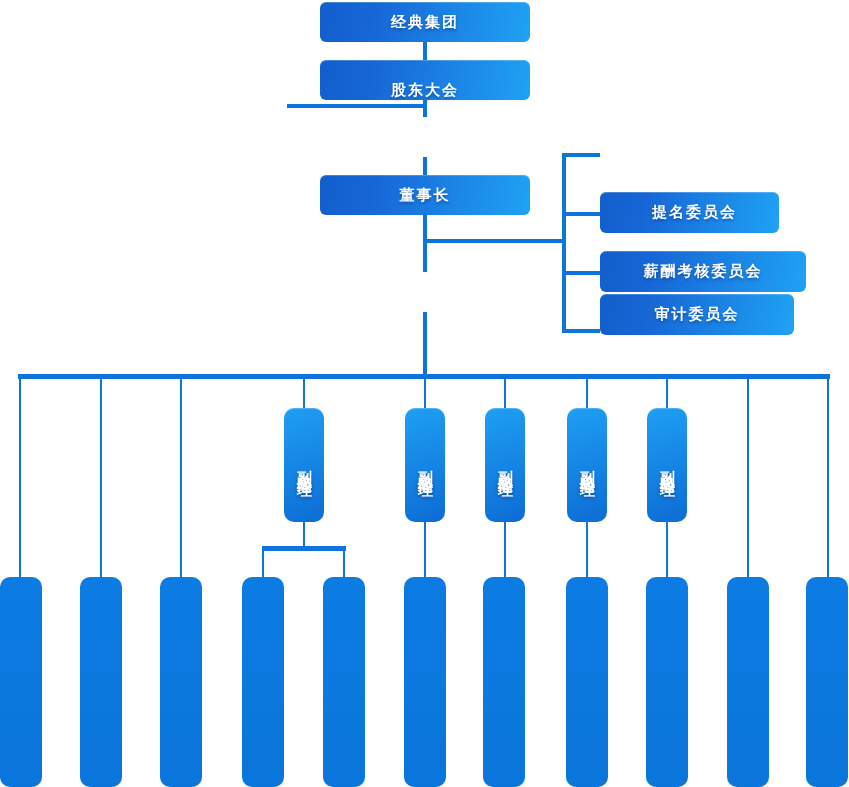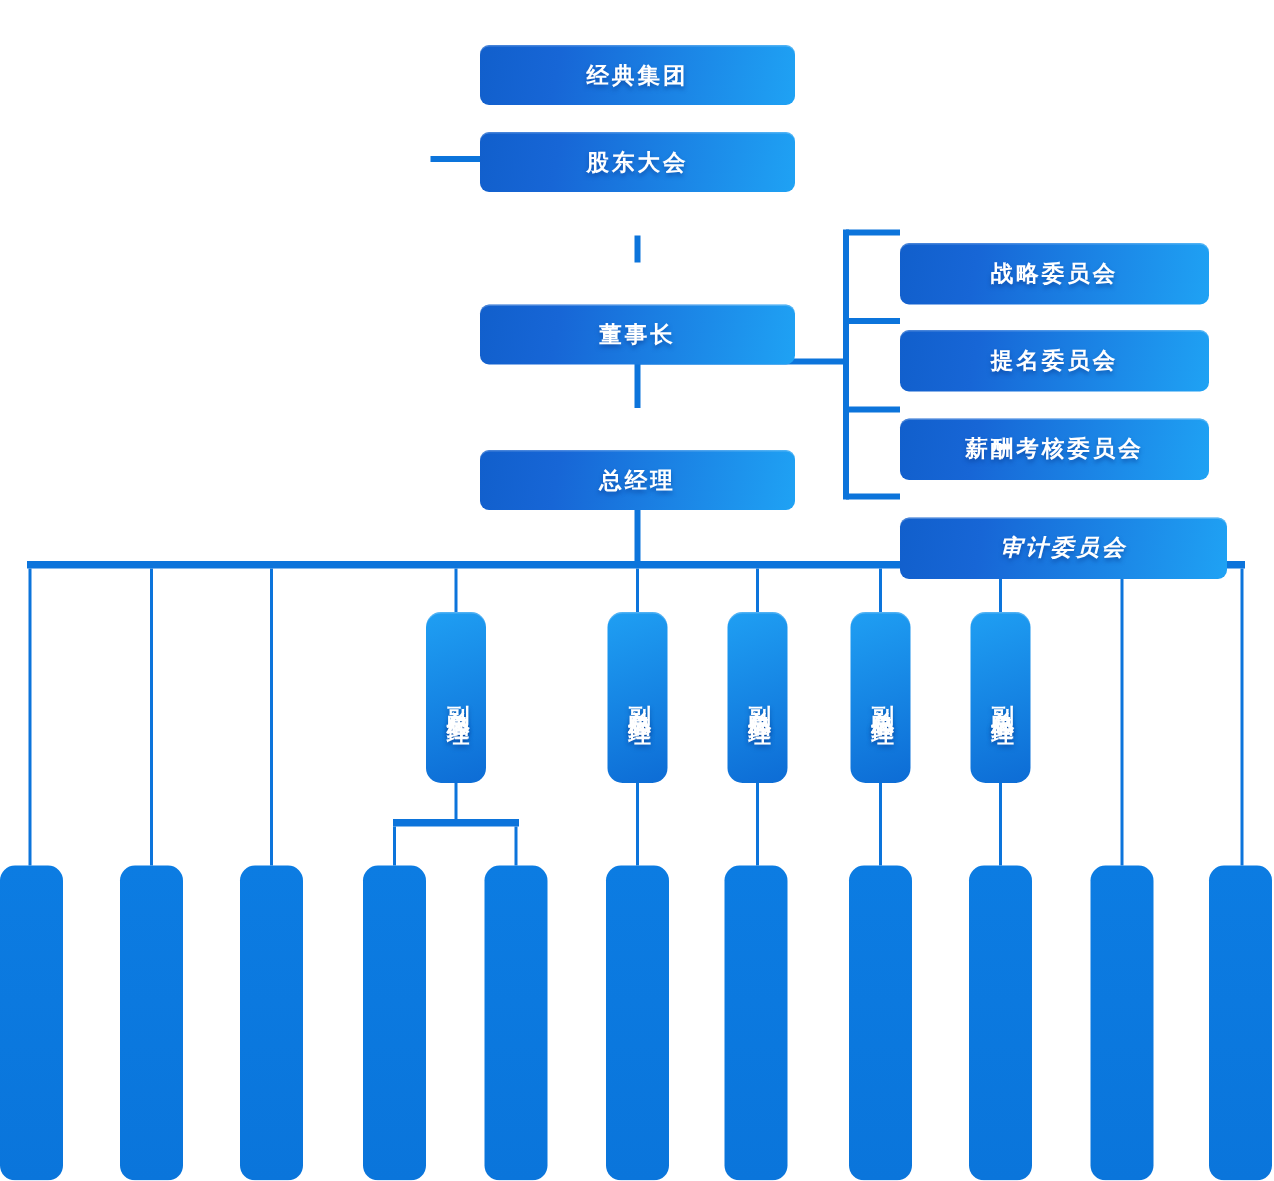--- a/index.html
+++ b/index.html
@@ -17,7 +17,6 @@
     border-radius:6px;
     background:linear-gradient(100deg,#115FCC 0%,#1766D6 25%,#1FA2F4 100%);
     box-shadow:inset 0 1px 0 rgba(255,255,255,0.22);
-    margin-top:28px;
   }
   .vbox {
     border-radius:10px;

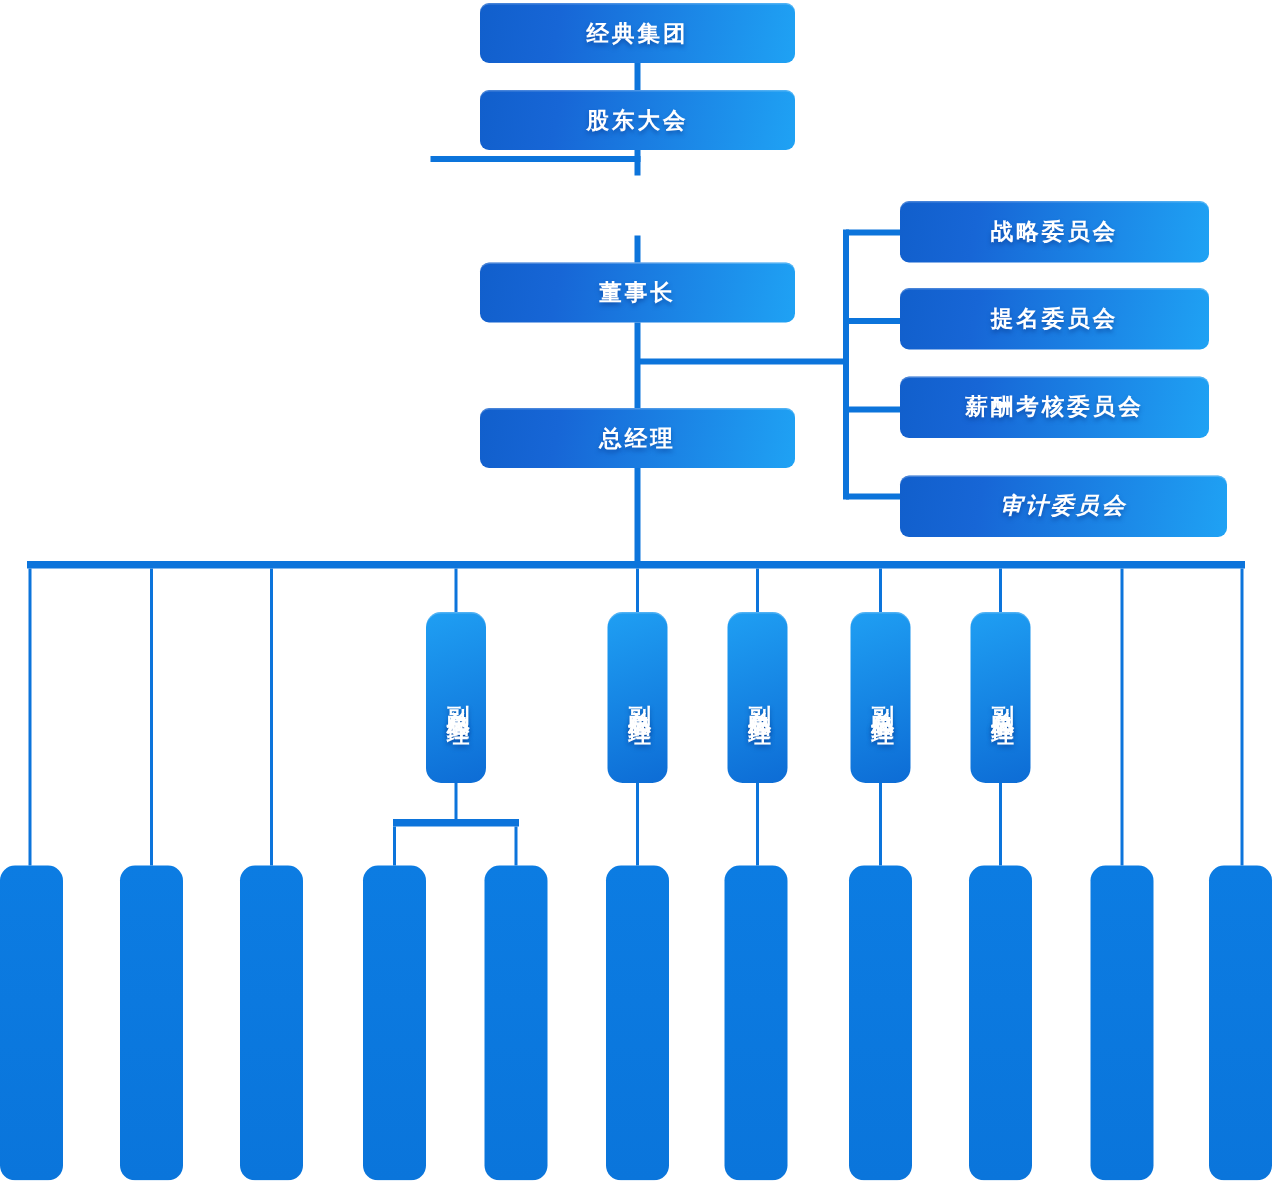--- a/index.html
+++ b/index.html
@@ -74,7 +74,7 @@
   <div class="node hbox" style="left:320px;top:2px;width:210px;height:40px;">
     <span>经典集团</span>
   </div>
-  <div class="node hbox" style="left:320px;top:60px;width:210px;height:40px;">
+  <div class="node hbox" style="left:320px;top:60px;width:210px;height:40px;align-items:flex-end;">
     <span>股东大会</span>
   </div>
   <div class="node hbox" style="left:320px;top:175px;width:210px;height:40px;font-family:Liberation Mono, monospace;">

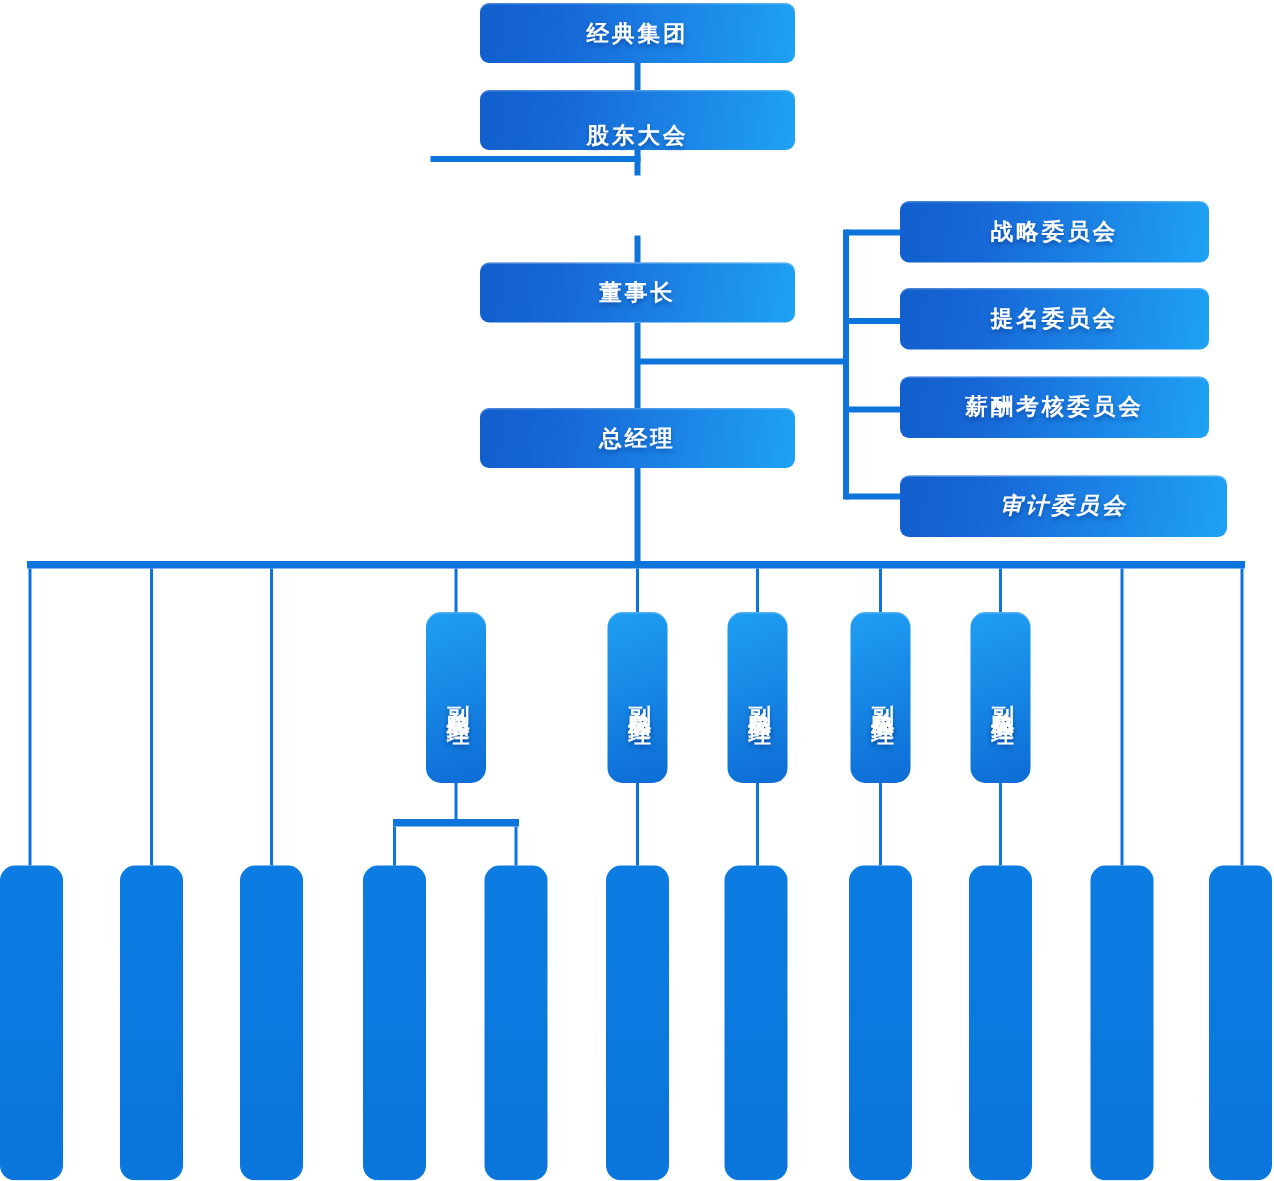--- a/index.html
+++ b/index.html
@@ -84,9 +84,6 @@
     <span>总经理</span>
   </div>
 
-  <div class="node hbox" style="left:600px;top:134px;width:206px;height:41px;">
-    <span>战略委员会</span>
-  </div>
   <div class="node hbox" style="left:600px;top:192px;width:206px;height:41px;">
     <span>提名委员会</span>
   </div>

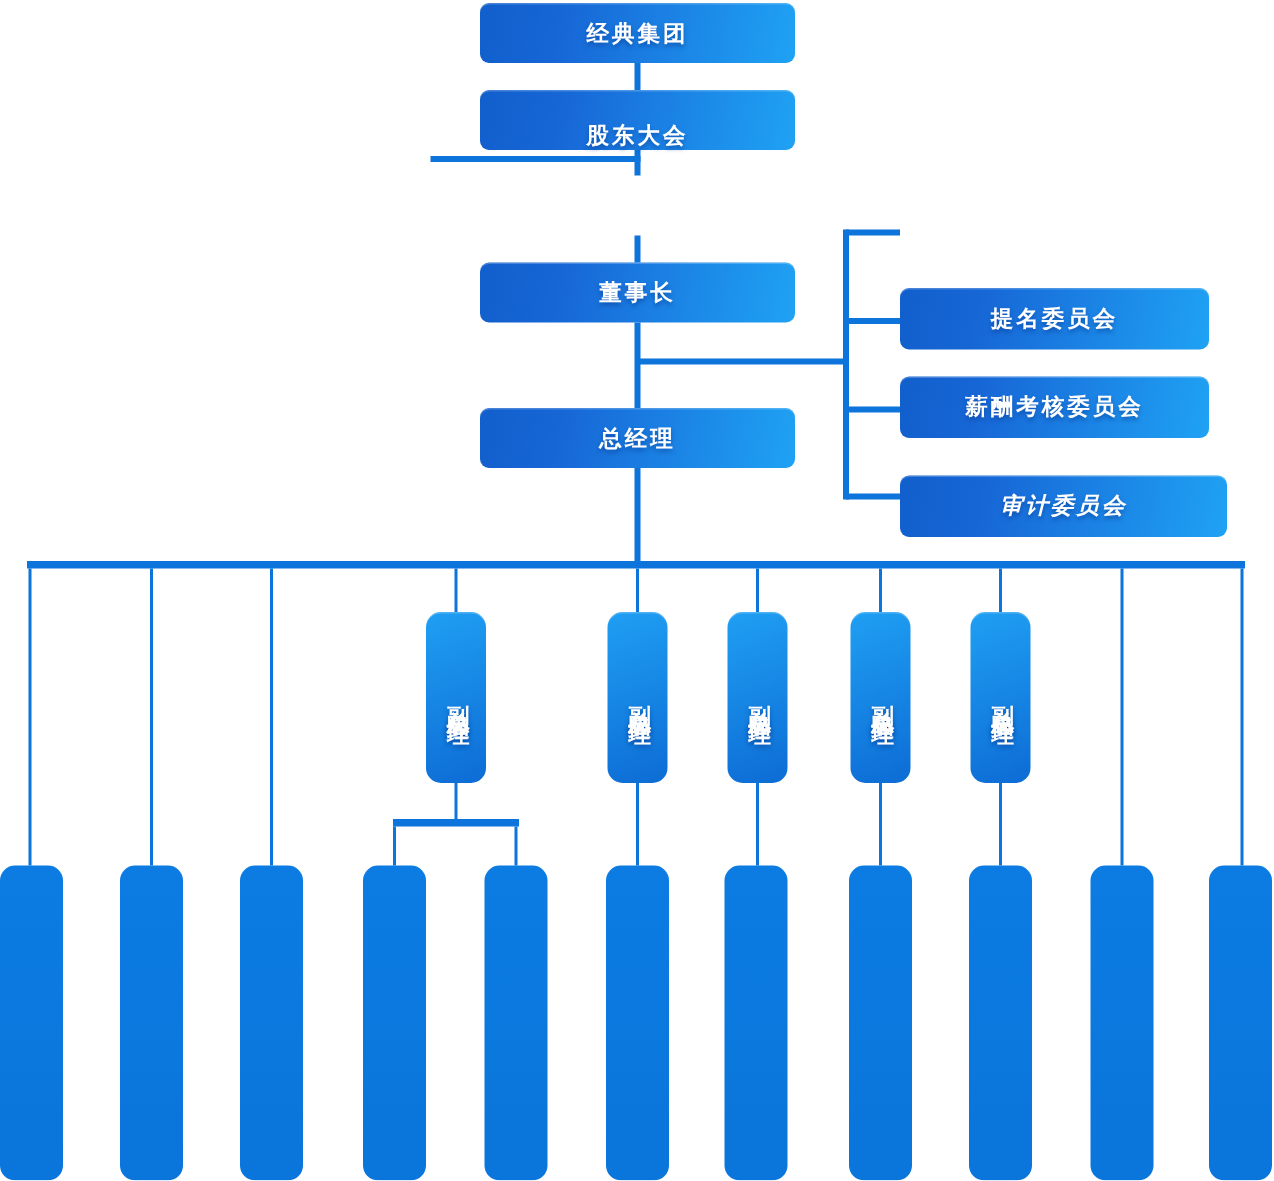--- a/index.html
+++ b/index.html
@@ -84,7 +84,7 @@
     <span>总经理</span>
   </div>
 
-  <div class="node hbox" style="left:600px;top:192px;width:206px;height:41px;">
+  <div class="node hbox" style="left:600px;top:192px;width:169px;height:41px;padding-left:10px;">
     <span>提名委员会</span>
   </div>
   <div class="node hbox" style="left:600px;top:251px;width:206px;height:41px;">

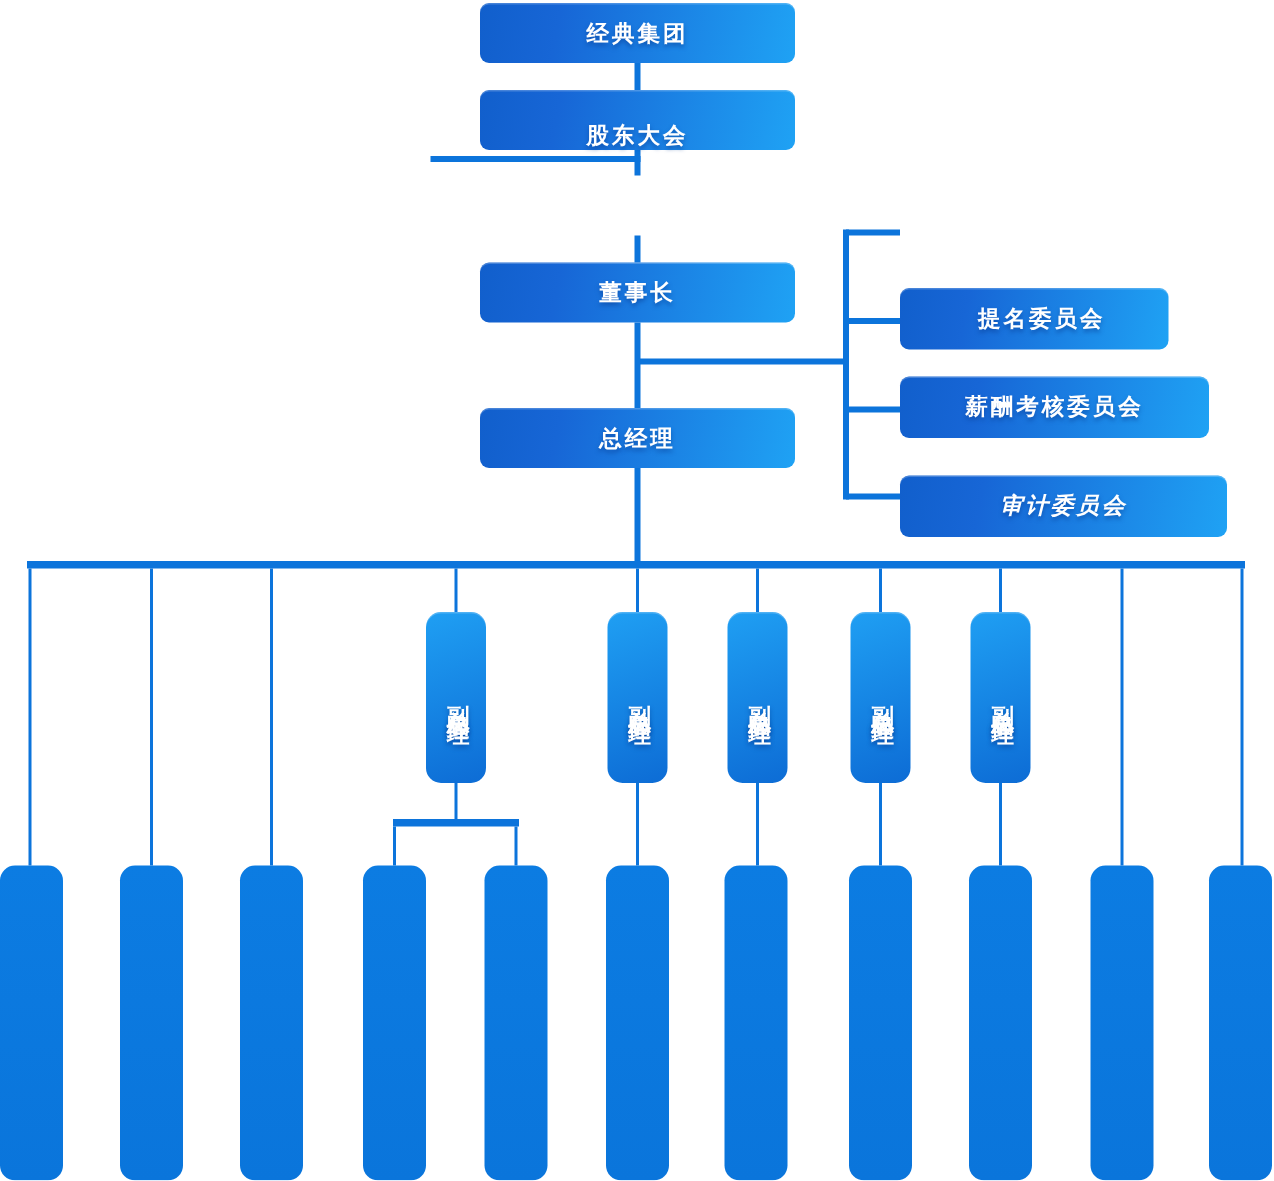--- a/index.html
+++ b/index.html
@@ -80,9 +80,6 @@
   <div class="node hbox" style="left:320px;top:175px;width:210px;height:40px;font-family:Liberation Mono, monospace;">
     <span>董事长</span>
   </div>
-  <div class="node hbox" style="left:320px;top:272px;width:210px;height:40px;">
-    <span>总经理</span>
-  </div>
 
   <div class="node hbox" style="left:600px;top:192px;width:169px;height:41px;padding-left:10px;">
     <span>提名委员会</span>

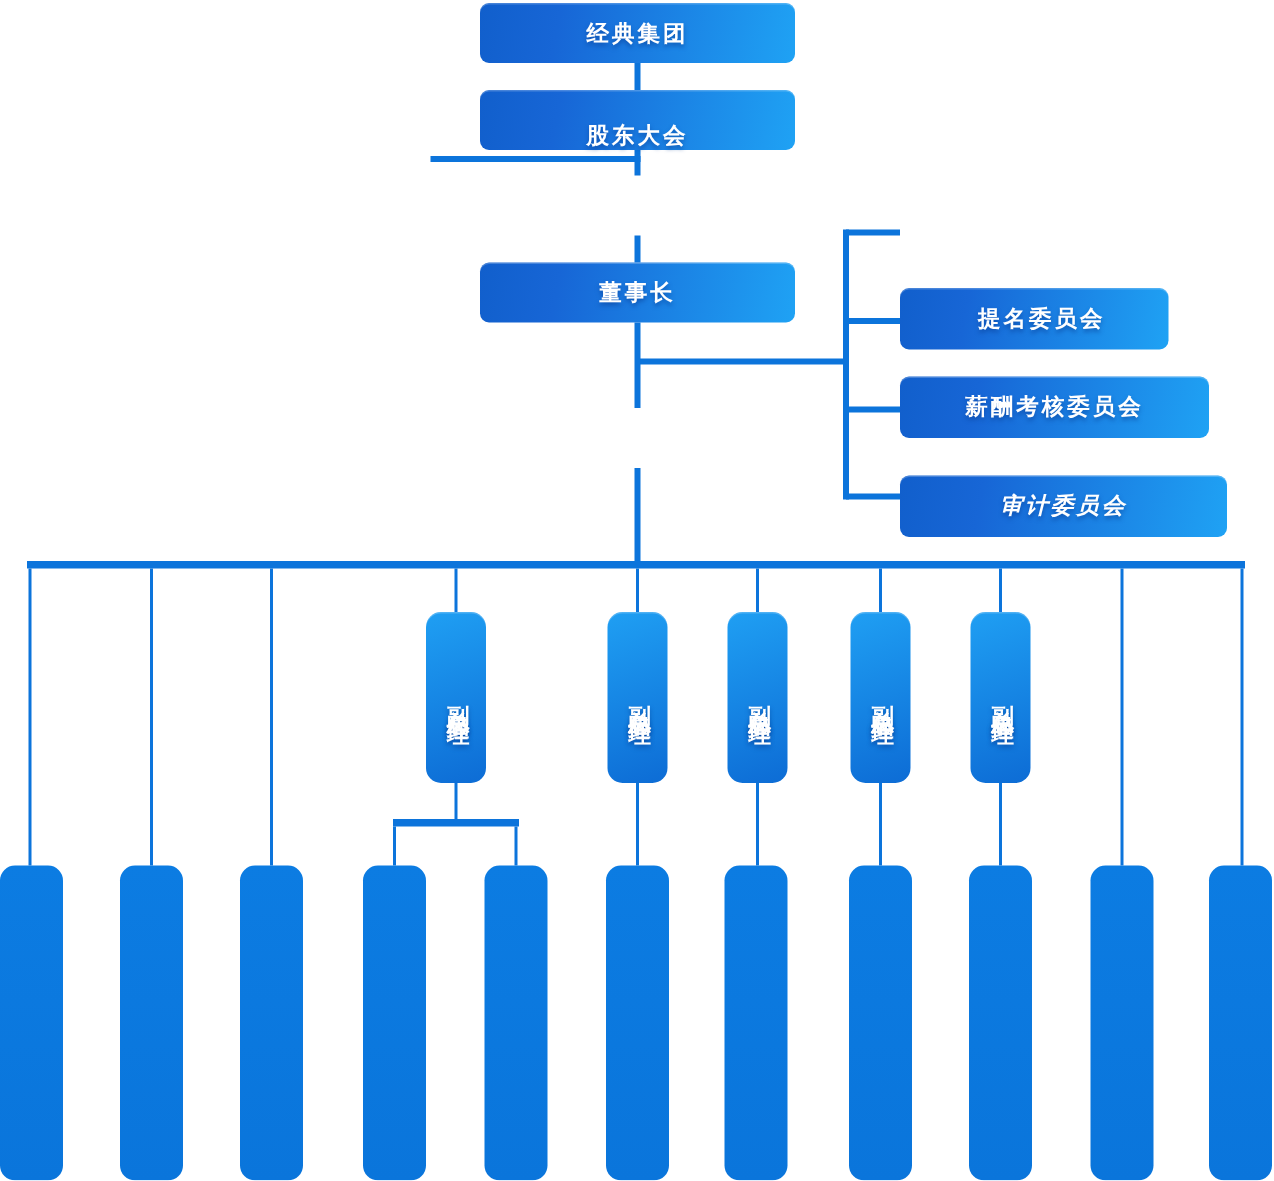--- a/index.html
+++ b/index.html
@@ -87,7 +87,7 @@
   <div class="node hbox" style="left:600px;top:251px;width:206px;height:41px;">
     <span>薪酬考核委员会</span>
   </div>
-  <div class="node hbox" style="left:600px;top:317px;width:218px;height:41px;font-style:italic;">
+  <div class="node hbox" style="left:600px;top:294px;width:194px;height:41px;">
     <span>审计委员会</span>
   </div>
 

